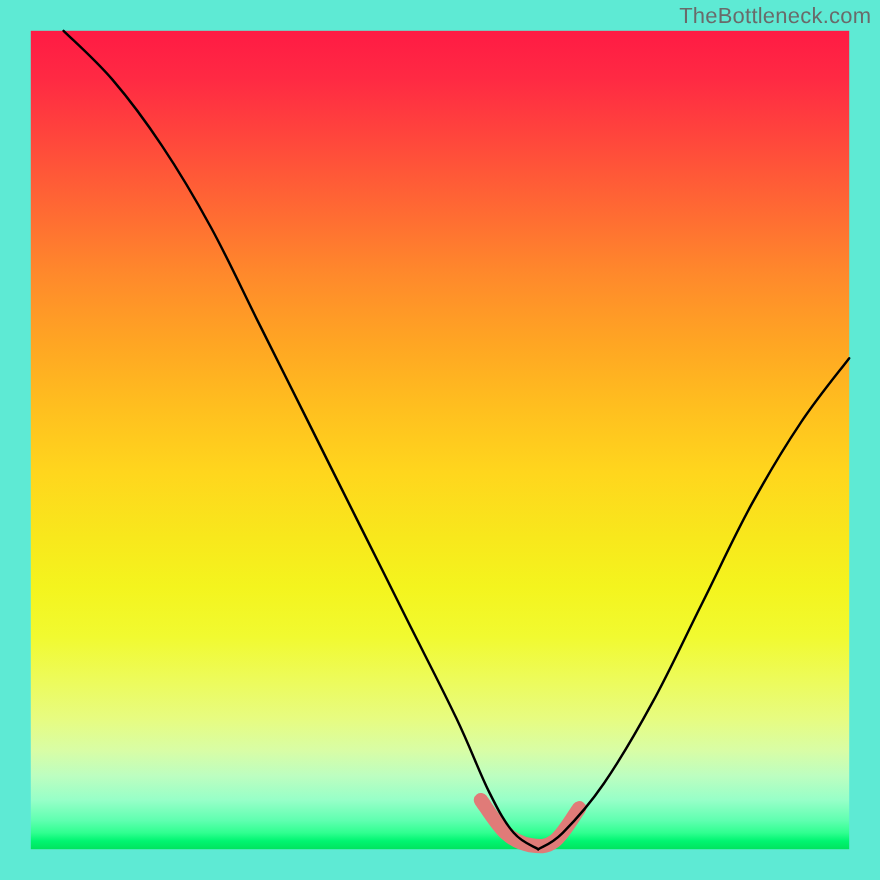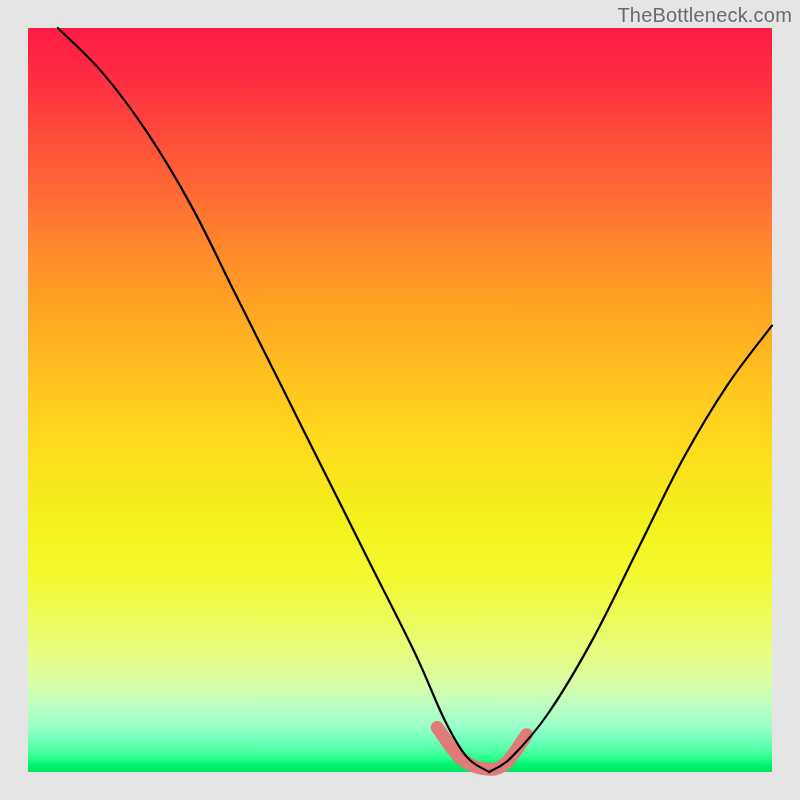--- a/index.html
+++ b/index.html
@@ -17,7 +17,7 @@
     top: 0;
     width: 800px;
     height: 800px;
-    background: #e5e5e5;
+    background: #5eead4;
   }
   .plot-area {
     position: absolute;

